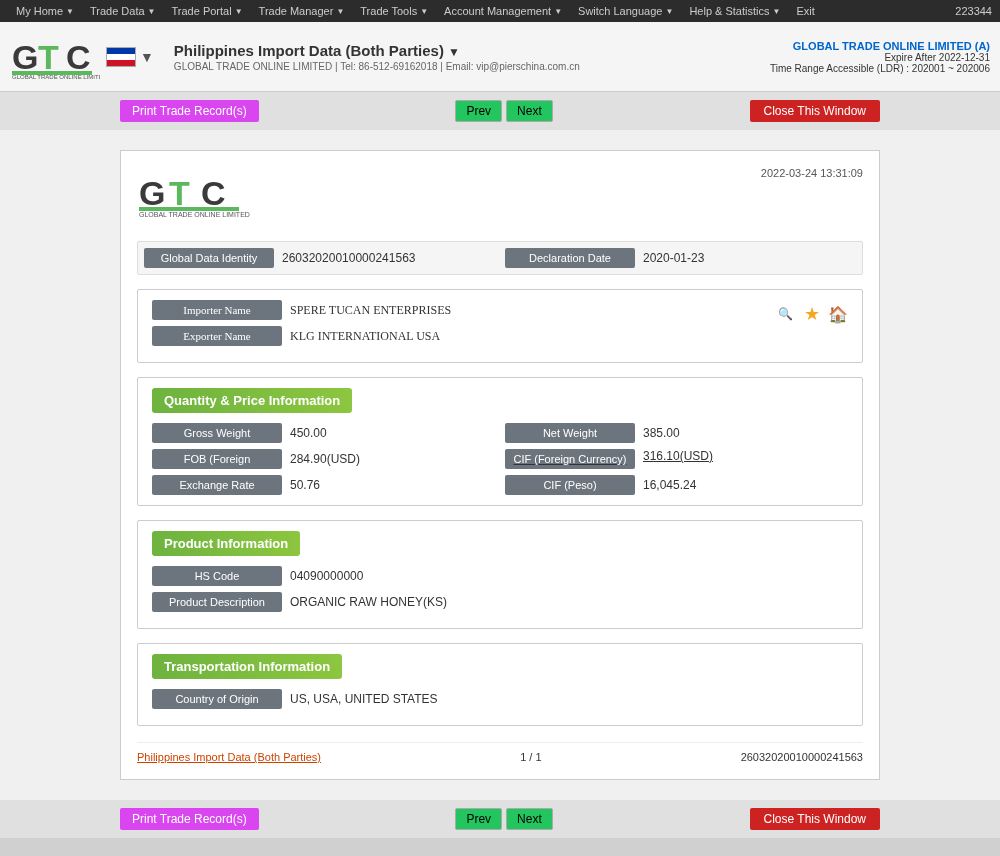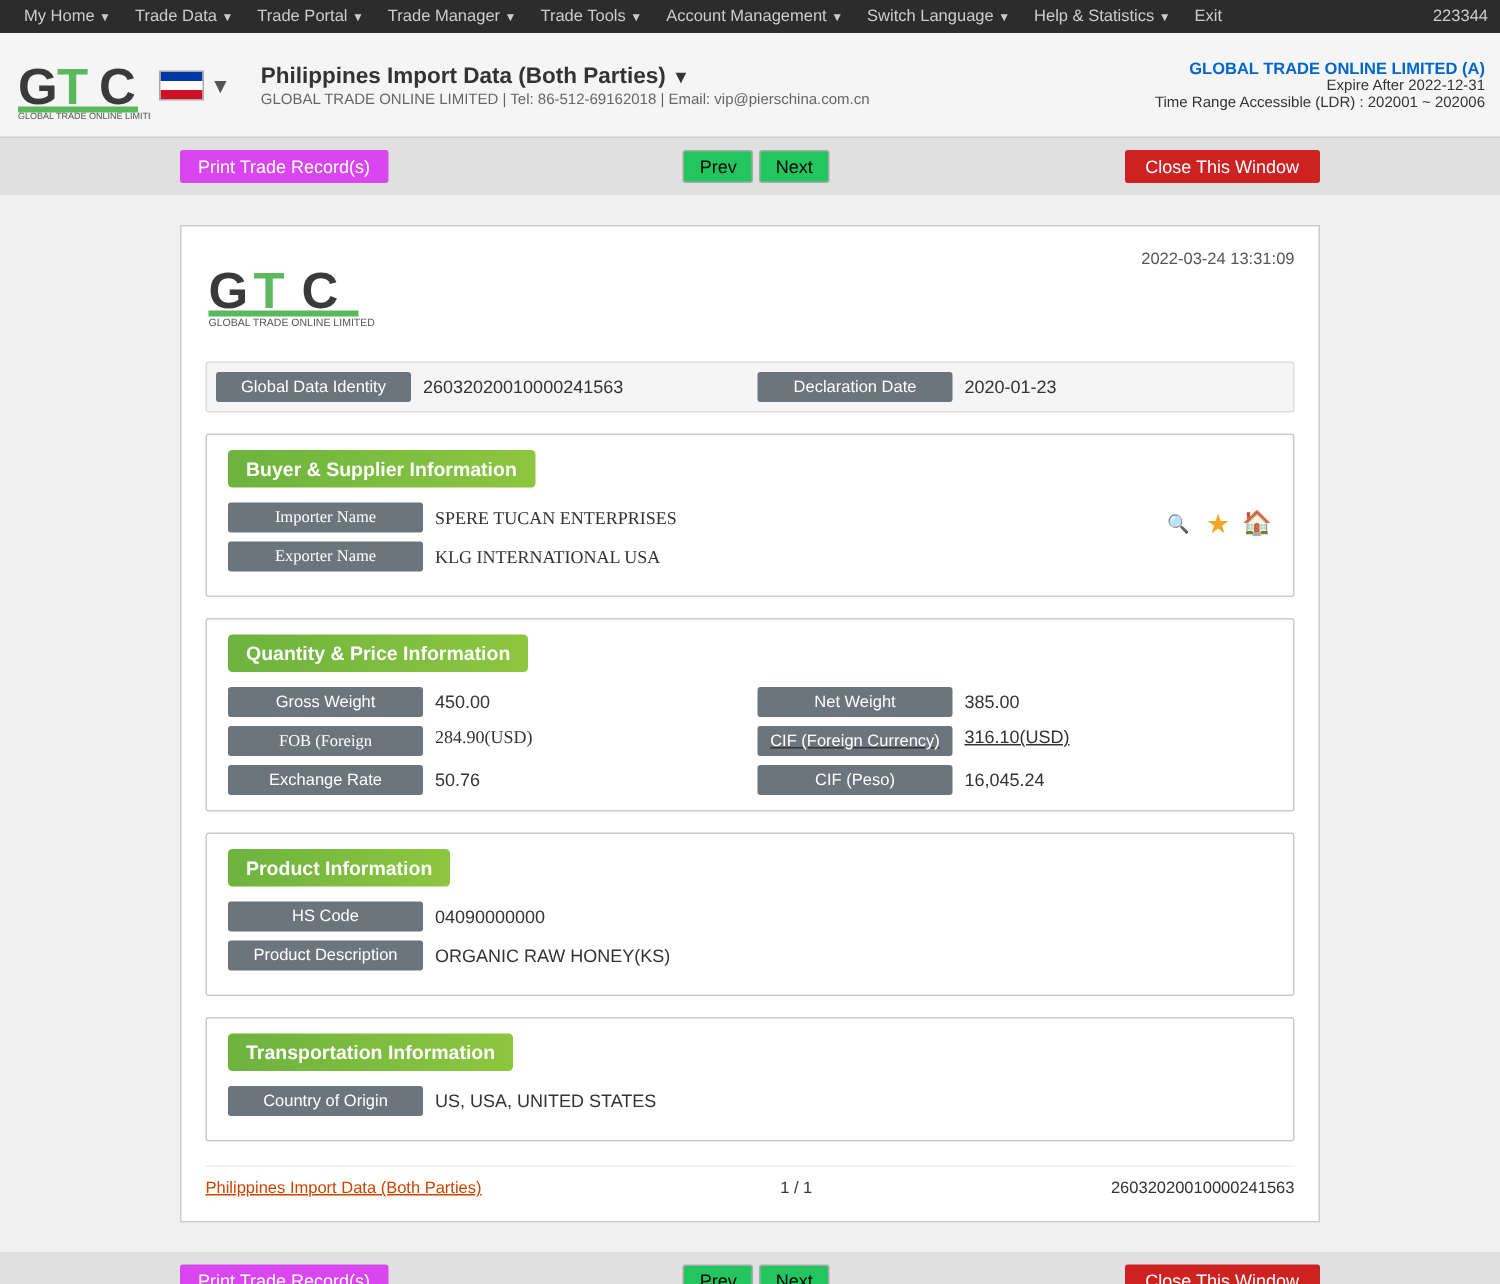--- a/index.html
+++ b/index.html
@@ -188,9 +188,6 @@
       </div>
 
       <div class="section-wrapper">
-        <div>
-          <span class="section-header">Buyer &amp; Supplier Information</span>
-        </div>
         <div style="display:flex; justify-content:space-between; align-items:flex-start;">
           <div style="flex:1;font-family:Liberation Serif, serif;">
             <div class="field-row">

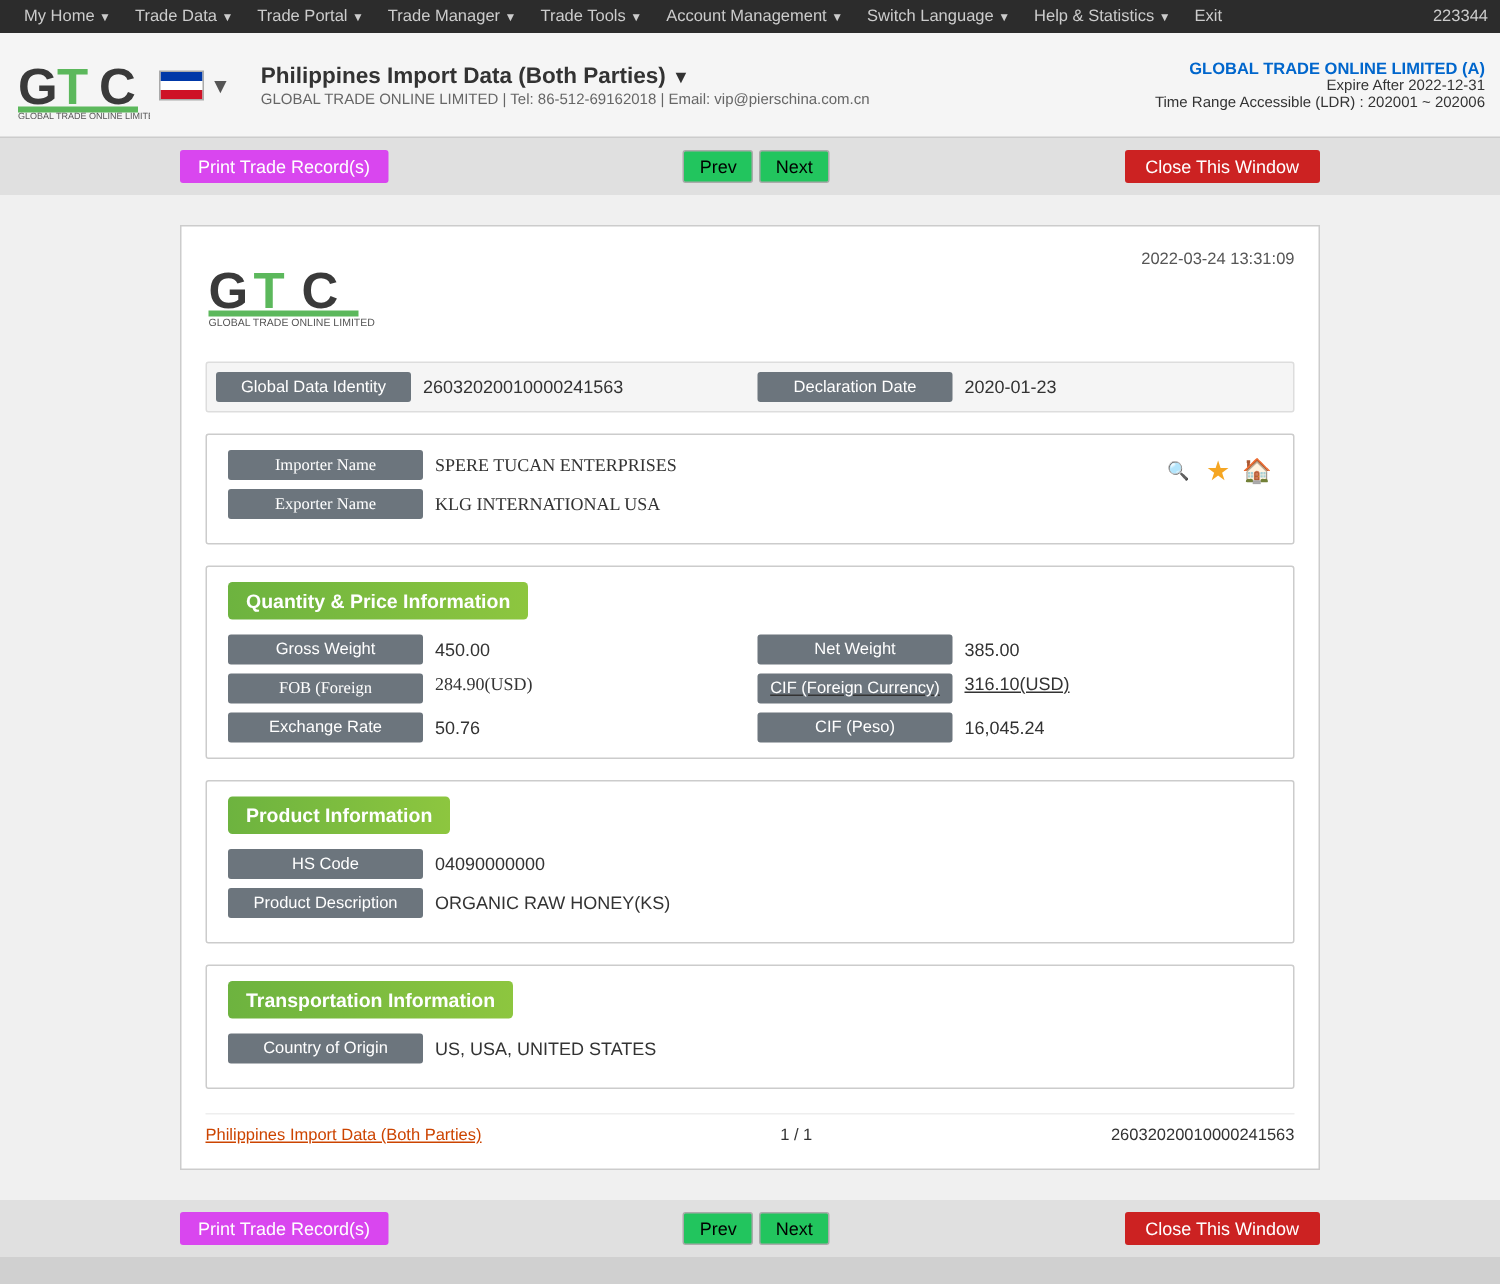--- a/index.html
+++ b/index.html
@@ -222,7 +222,7 @@
           </div>
         </div>
         <div class="two-col" style="margin-bottom:6px;">
-          <div style="display:flex; align-items:flex-start; flex:1;font-family:Liberation Serif, serif;">
+          <div style="display:flex; align-items:center; flex:1;">
             <span class="field-label">FOB (Foreign</span>
             <span class="field-value">284.90(USD)</span>
           </div>

